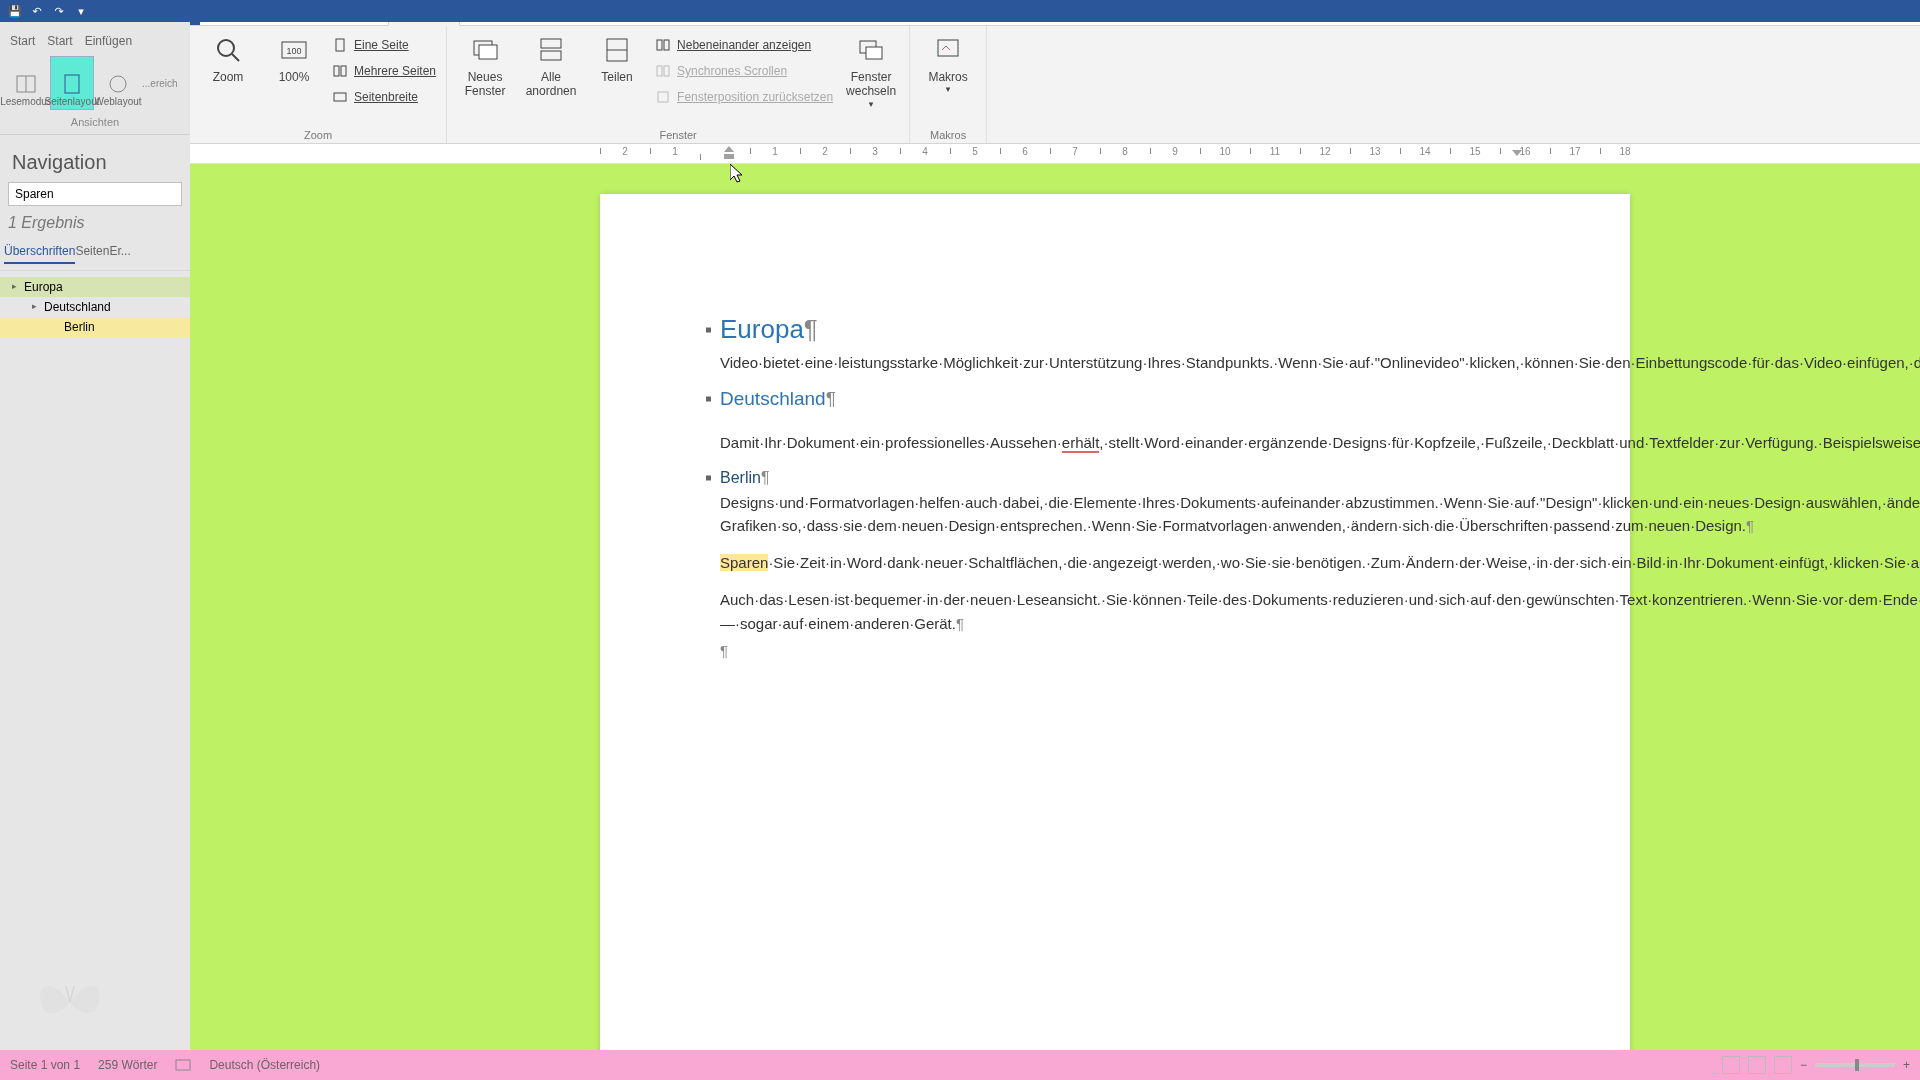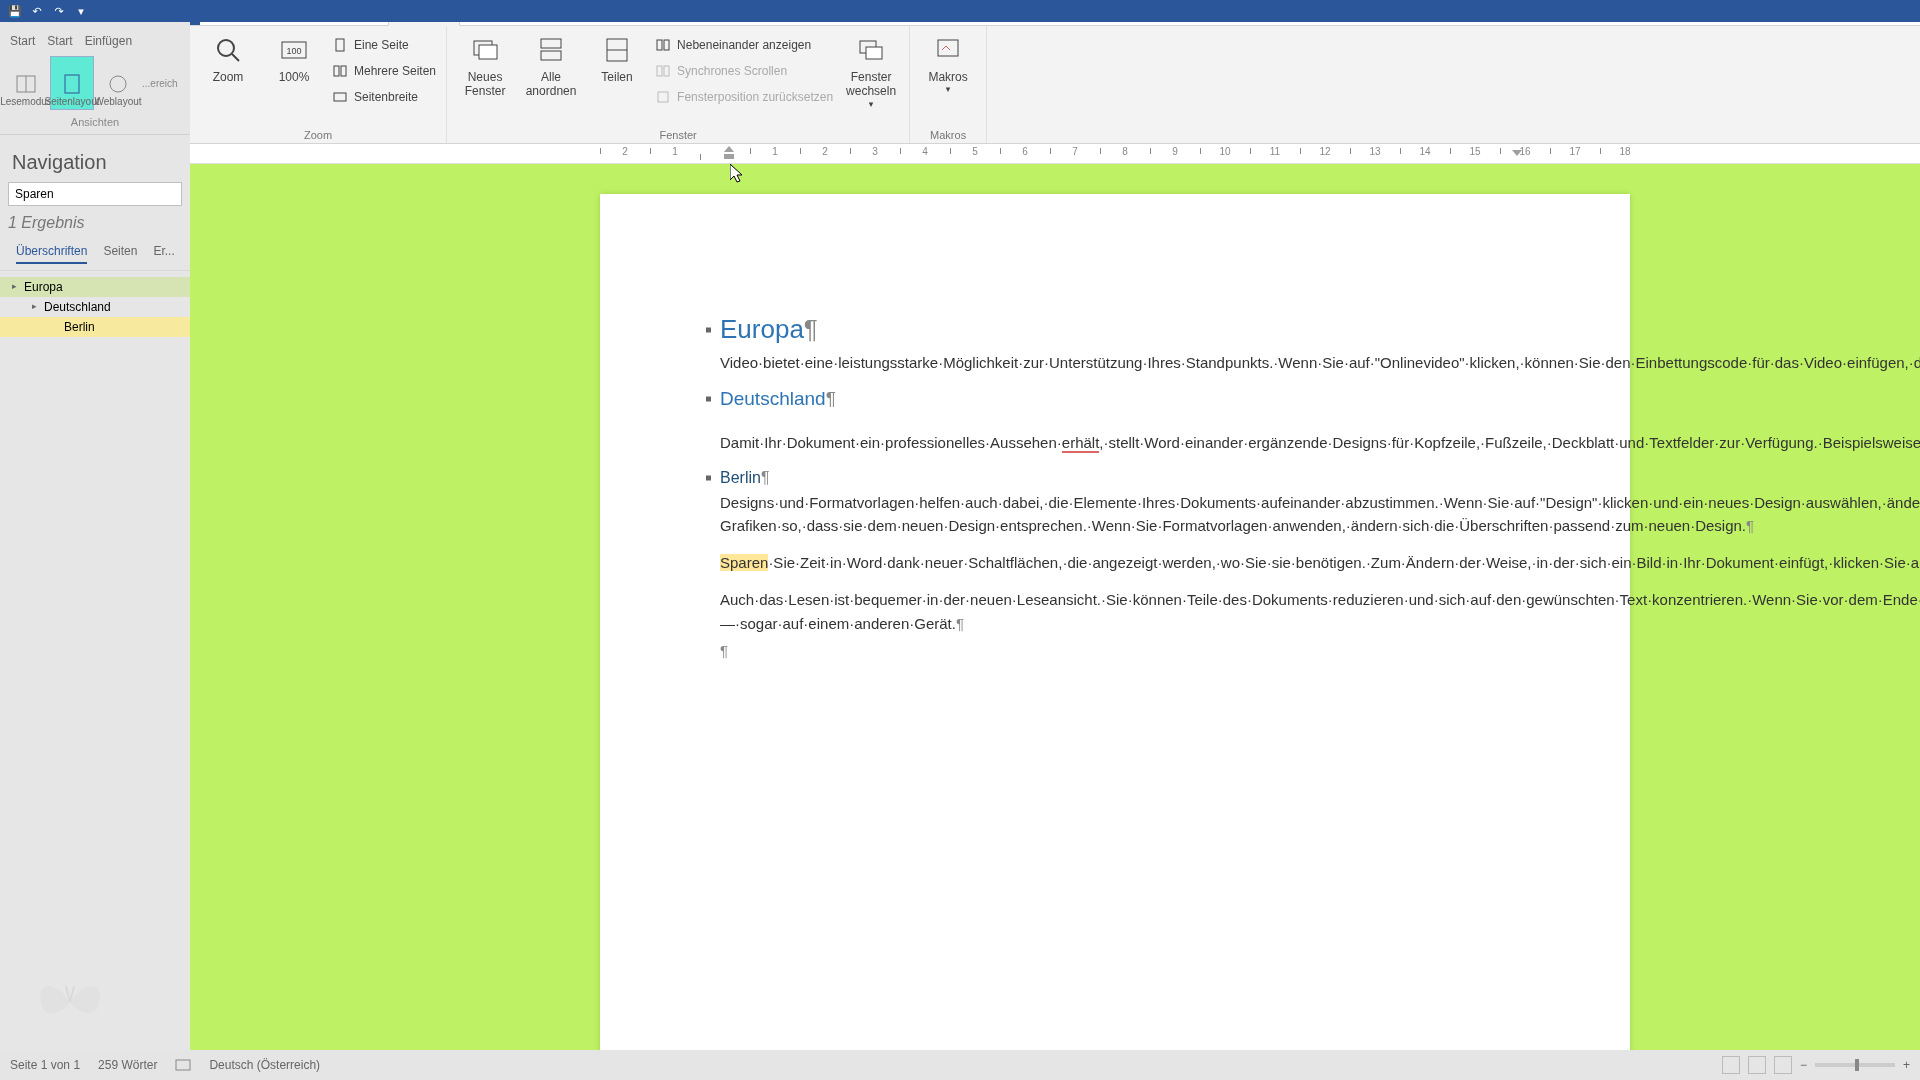--- a/index.html
+++ b/index.html
@@ -49,7 +49,7 @@
 .bigbtn { display: flex; flex-direction: column; align-items: center; width: 56px; padding-top: 4px; cursor: pointer; font-size: 12px; color: #444; text-align: center; line-height: 1.2; }
 .bigbtn .ico { width: 32px; height: 32px; margin-bottom: 4px; display: flex; align-items: center; justify-content: center; }
 .smallbtns { display: flex; flex-direction: column; gap: 4px; padding-top: 4px; }
-.smallbtn { display: flex; align-items: center; gap: 6px; font-size: 12px; color: #444; cursor: pointer; height: 22px; }
+.smallbtn { display: flex; align-items: center; gap: 6px; font-size: 12px; color: #444; cursor: pointer; height: 22px; text-decoration: underline; }
 .smallbtn.disabled { color: #aaa; cursor: default; }
 .sicon { width: 16px; height: 16px; display: inline-flex; align-items: center; justify-content: center; }
 

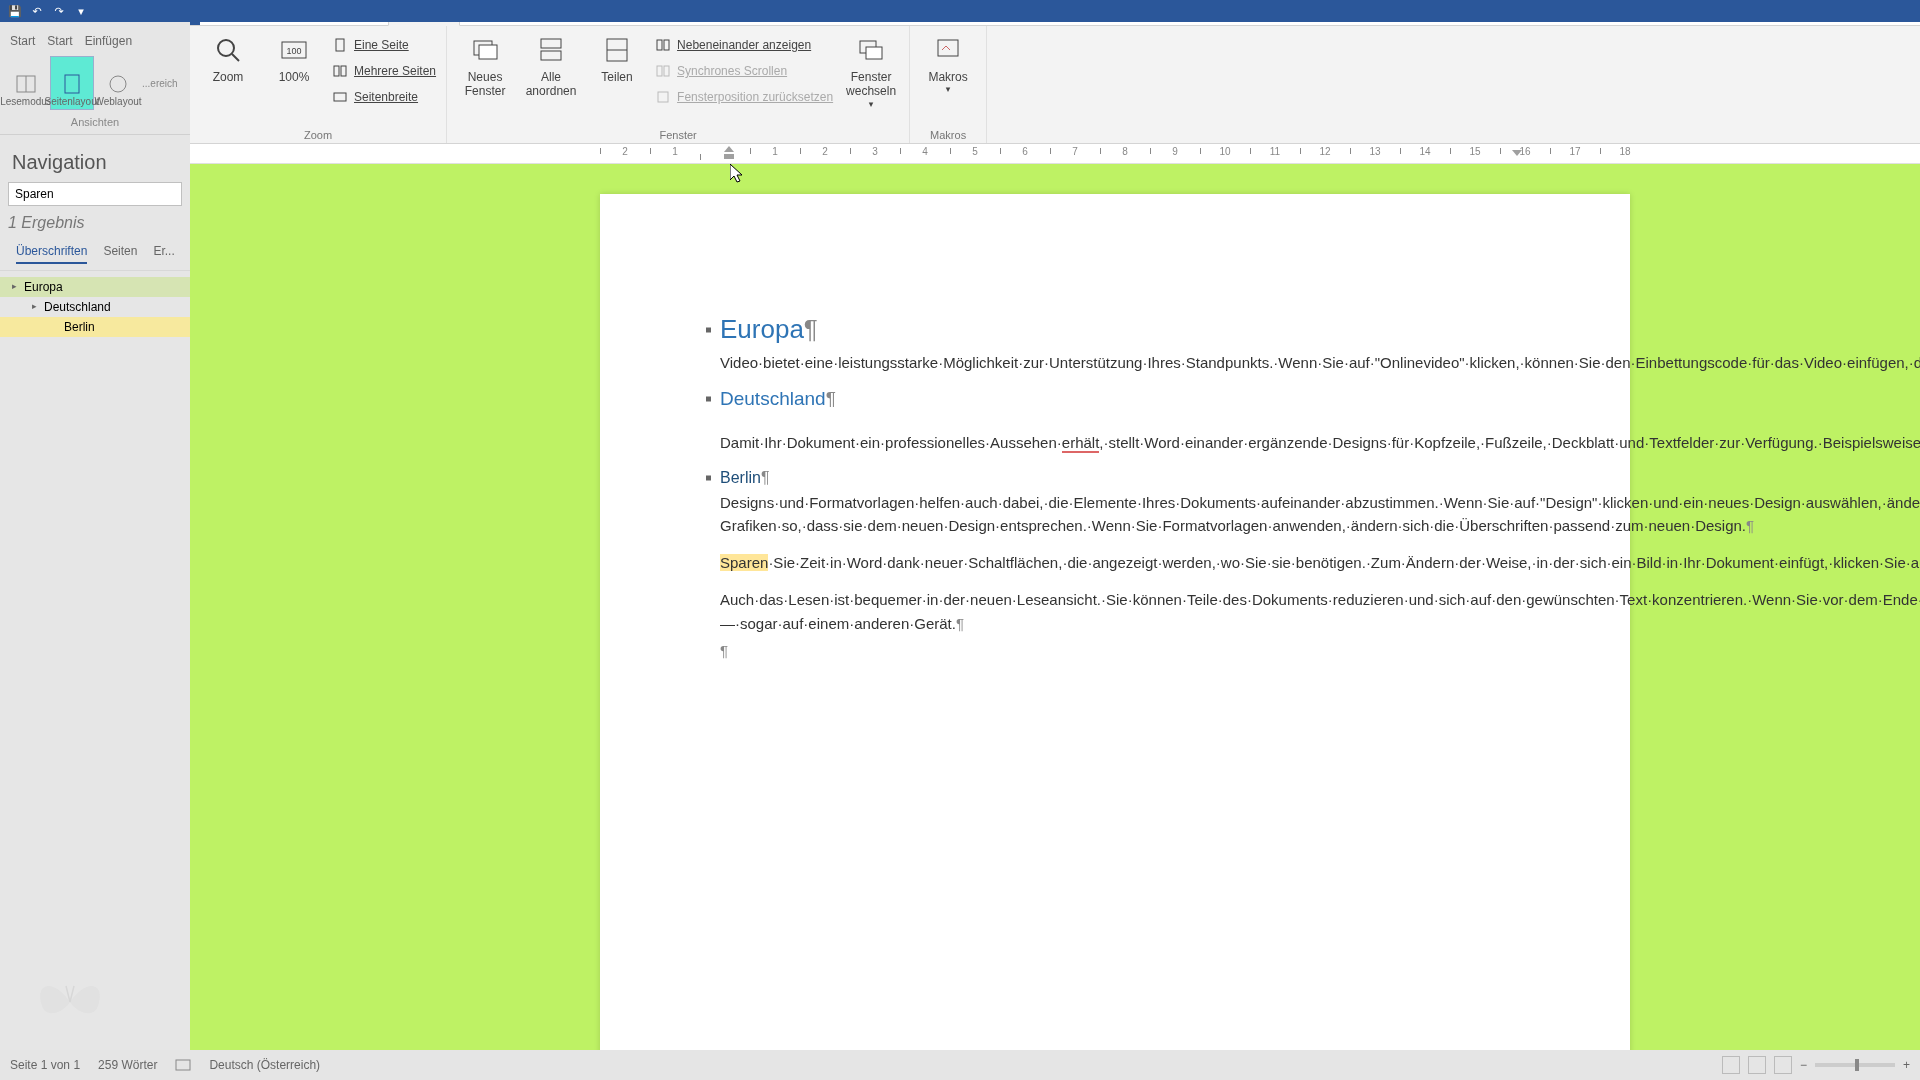--- a/index.html
+++ b/index.html
@@ -21,7 +21,7 @@
 .nav-search { margin: 0 8px; }
 .nav-search input { width: 100%; height: 24px; border: 1px solid #c0c0c0; padding: 0 6px; font-size: 12px; background: #fff; }
 .nav-result { font-size: 16px; color: #777; padding: 8px 8px; font-style: italic; }
-.nav-tabs { display: flex; gap: 16px; padding: 4px 16px 6px; font-size: 12px; color: #666; border-bottom: 1px solid #d8d8d8; }
+.nav-tabs { display: flex; padding: 4px 4px 6px; font-size: 12px; color: #666; border-bottom: 1px solid #d8d8d8; }
 .nav-tabs .active { color: #2b579a; border-bottom: 2px solid #2b579a; padding-bottom: 4px; }
 
 .nav-tree { padding: 6px 0; font-size: 12px; }

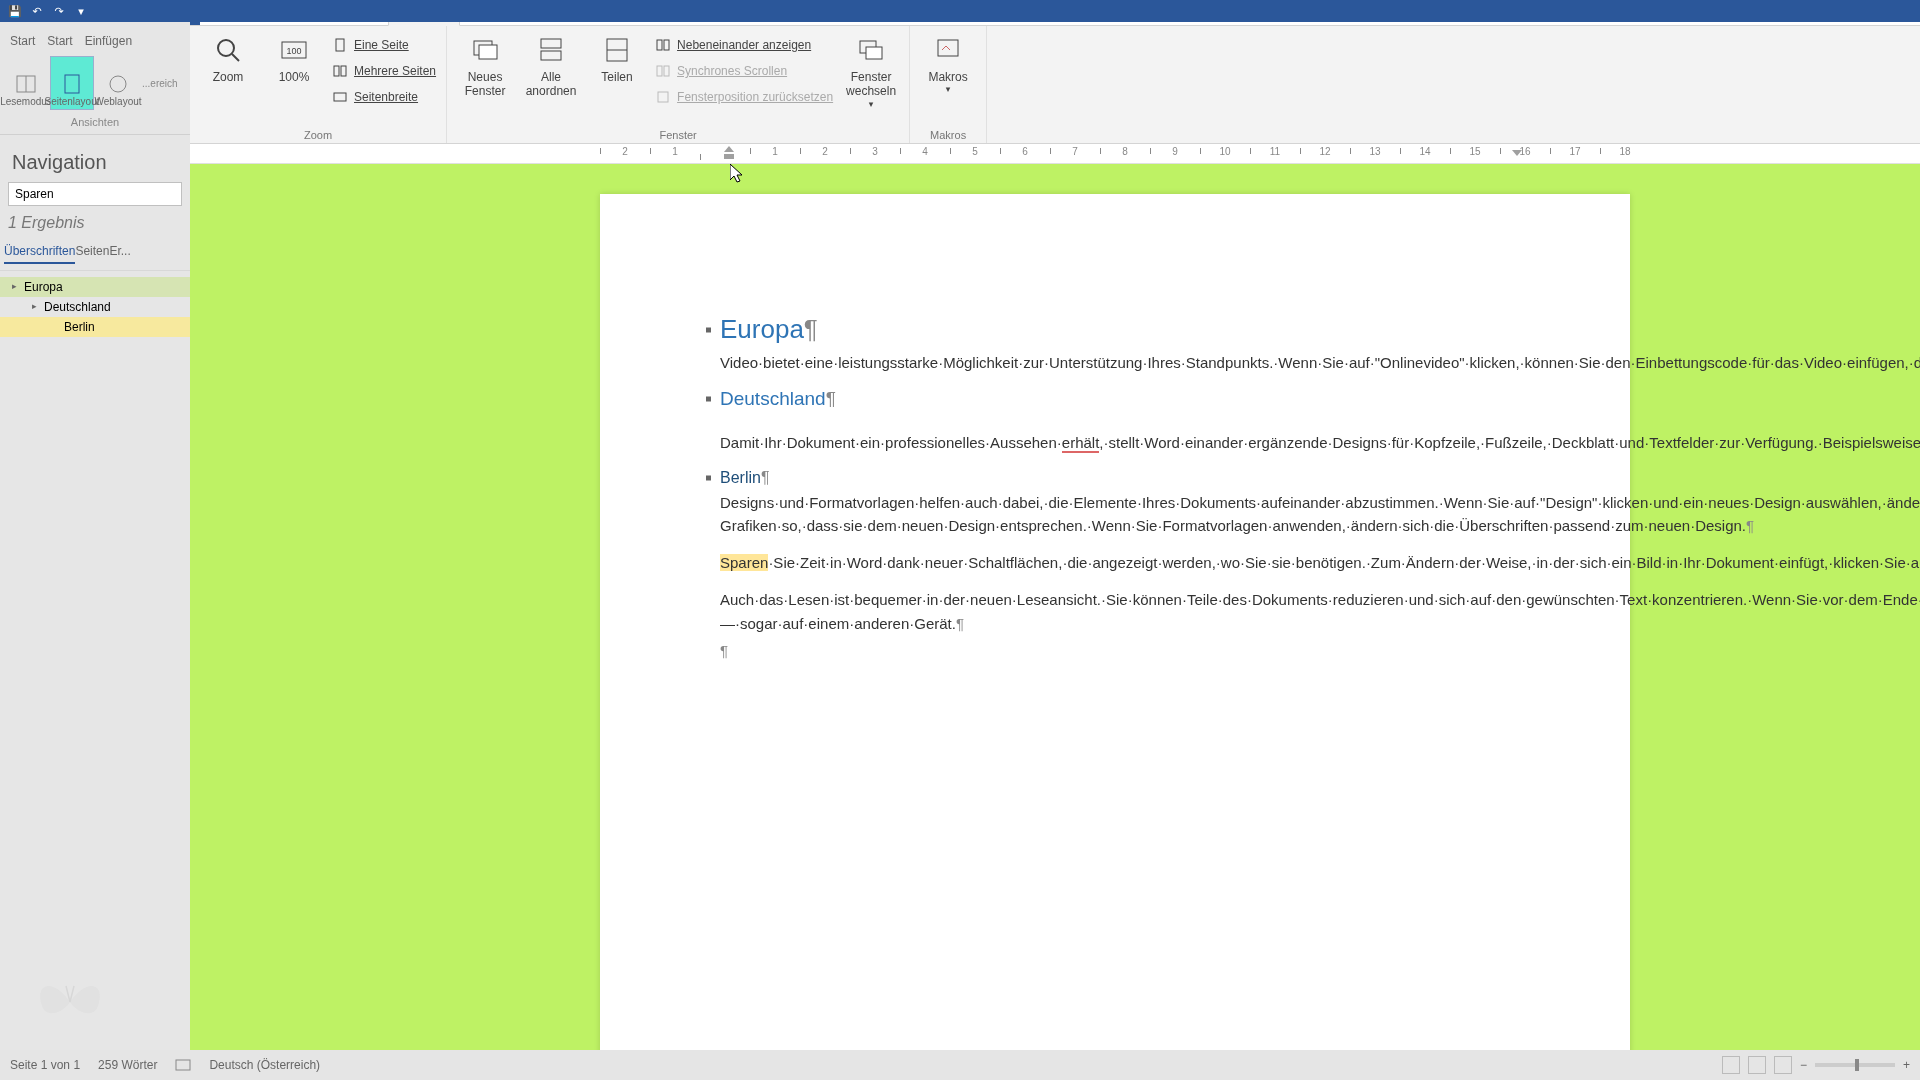--- a/index.html
+++ b/index.html
@@ -78,7 +78,7 @@
 .redline { border-bottom: 2px solid #d66; }
 
 
-.statusbar { position: absolute; left: 0; right: 0; bottom: 0; height: 30px; background: #e5e5e5; display: flex; align-items: center; font-size: 12px; color: #666; padding: 0 10px; gap: 18px; z-index: 40; }
+.statusbar { position: absolute; left: 0; right: 0; bottom: 0; height: 30px; background: #f9a8d4; display: flex; align-items: center; font-size: 12px; color: #666; padding: 0 10px; gap: 18px; z-index: 40; }
 .statusbar .right { margin-left: auto; display: flex; gap: 8px; align-items: center; }
 .sb-icon { width: 18px; height: 18px; border: 1px solid #bbb; }
 

